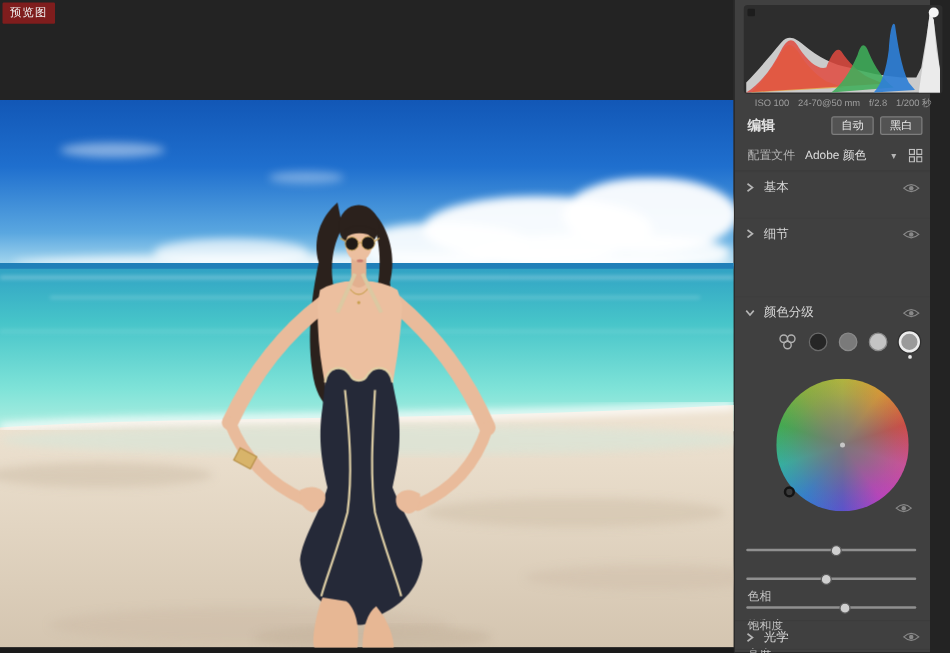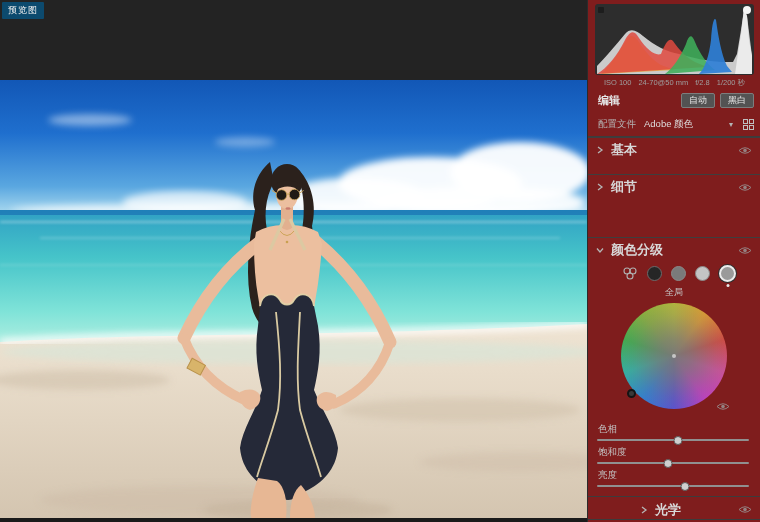--- a/index.html
+++ b/index.html
@@ -8,7 +8,7 @@
 
   
   .photo-area{position:absolute;left:0;top:0;width:587px;height:522px;background:#232323;}
-  .viewer-tab{position:absolute;left:2px;top:2px;background:#0c4a6e;color:#f2f2f2;font-size:9px;
+  .viewer-tab{position:absolute;left:2px;top:2px;background:#7f1d1d;color:#f2f2f2;font-size:9px;
     padding:2px 6px;border-radius:1px;letter-spacing:1px;}
   .photo{position:absolute;left:0;top:80px;width:587px;height:438px;display:block;}
   .photo-bottom-strip{position:absolute;left:0;top:518px;width:587px;height:4px;background:#1a1a1a;}

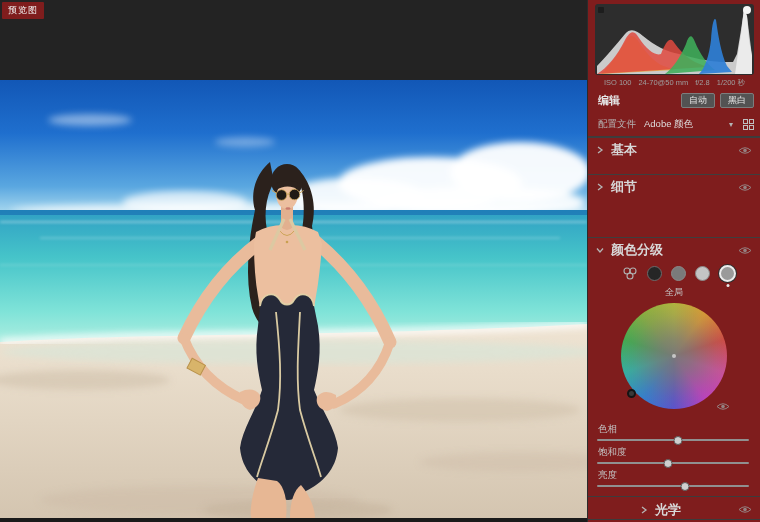--- a/index.html
+++ b/index.html
@@ -14,7 +14,7 @@
   .photo-bottom-strip{position:absolute;left:0;top:518px;width:587px;height:4px;background:#1a1a1a;}
 
   
-  .panel{position:absolute;left:587px;top:0;width:173px;height:522px;background:#7f1d1d;
+  .panel{position:absolute;left:587px;top:0;width:157px;height:522px;background:#404040;
     border-left:1px solid #2b2b2b;box-sizing:border-box;color:#c9c9c9;}
   .hist-box{position:absolute;left:7px;top:4px;width:159px;height:71px;background:#2d2d2d;
     border-radius:3px;overflow:hidden;}

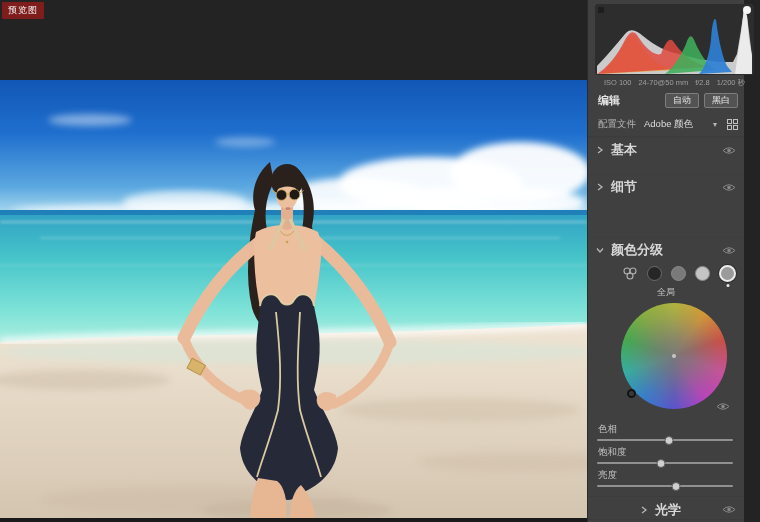--- a/index.html
+++ b/index.html
@@ -36,7 +36,7 @@
 
   .section-row{position:absolute;left:0;right:0;height:25px;display:flex;align-items:center;
     padding:0 8px;box-sizing:border-box;border-top:1px solid #3e3e3e;cursor:pointer;}
-  .section-row .label{font-size:13px;color:#d8d8d8;margin-left:7px;font-weight:bold;}
+  .section-row .label{font-size:10px;color:#d8d8d8;margin-left:7px;}
   .chev{width:8px;height:8px;flex:0 0 8px;}
   .eye{margin-left:auto;opacity:.8;cursor:pointer;}
 

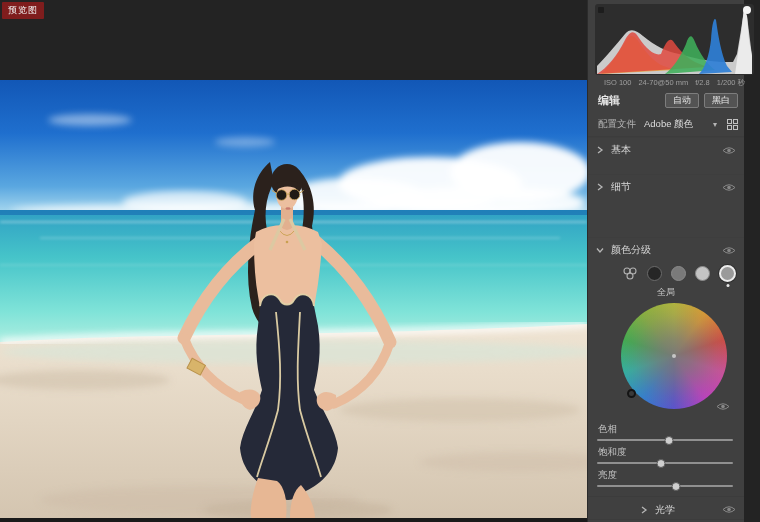--- a/index.html
+++ b/index.html
@@ -289,7 +289,6 @@
       <span class="mode-btn mode-global"></span>
     </div>
 
-    <div class="wheel-caption">全局</div>
 
     <div class="wheel">
       <div class="wheel-center-dot"></div>

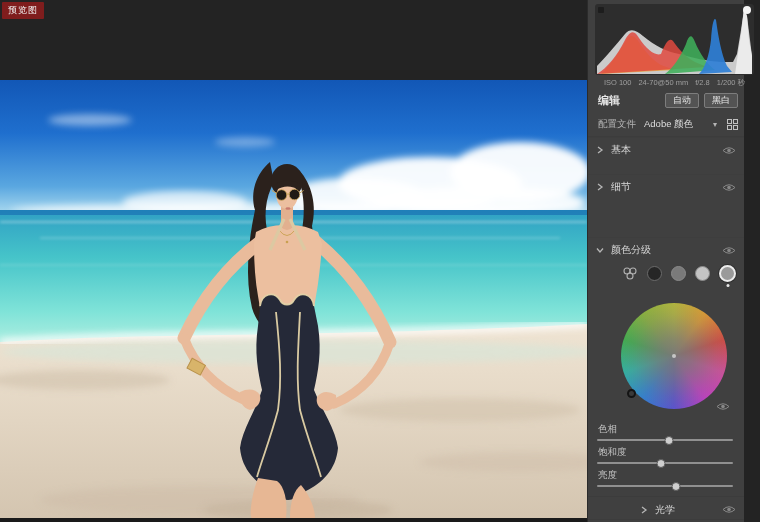--- a/index.html
+++ b/index.html
@@ -62,7 +62,7 @@
     background:#3a3a3a;border:2px solid #141414;box-sizing:border-box;cursor:pointer;}
   .wheel-eye{position:absolute;left:128px;top:402px;}
 
-  .slider-label{position:absolute;left:10px;font-size:9.5px;color:#c3c3c3;}
+  .slider-label{position:absolute;left:10px;font-size:9.5px;color:#c3c3c3;margin-top:48px;}
   .slider-track{position:absolute;left:9px;right:11px;height:2px;background:#909090;border-radius:1px;cursor:pointer;}
   .slider-knob{position:absolute;top:-3.5px;width:9px;height:9px;border-radius:50%;background:#cfcfcf;
     border:1px solid #5a5a5a;box-sizing:border-box;transform:translateX(-50%);cursor:pointer;}

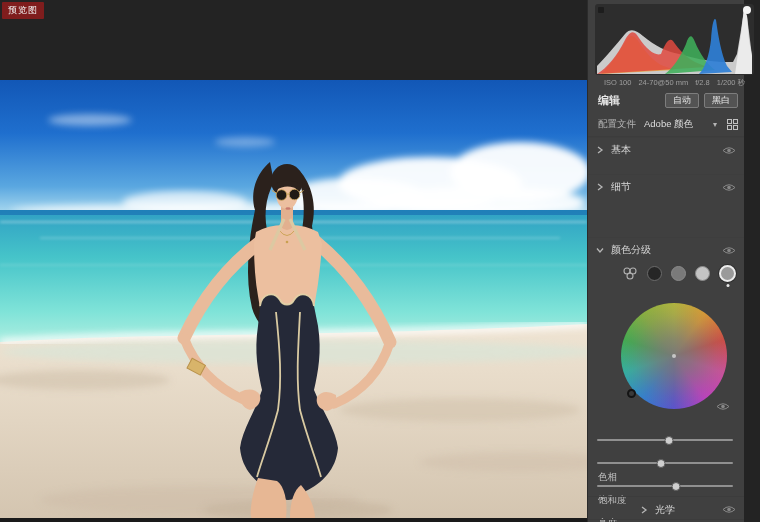--- a/index.html
+++ b/index.html
@@ -318,7 +318,7 @@
 
     <div class="divider" style="top:496px"></div>
 
-    <div class="section-row" style="top:497px;border-top:none;margin-left:44px;">
+    <div class="section-row" style="top:497px;border-top:none;">
       <svg class="chev" viewBox="0 0 8 8">
           <path d="M2,1 L6,4 L2,7" fill="none" stroke="#b5b5b5" stroke-width="1.3"></path>
         </svg>

